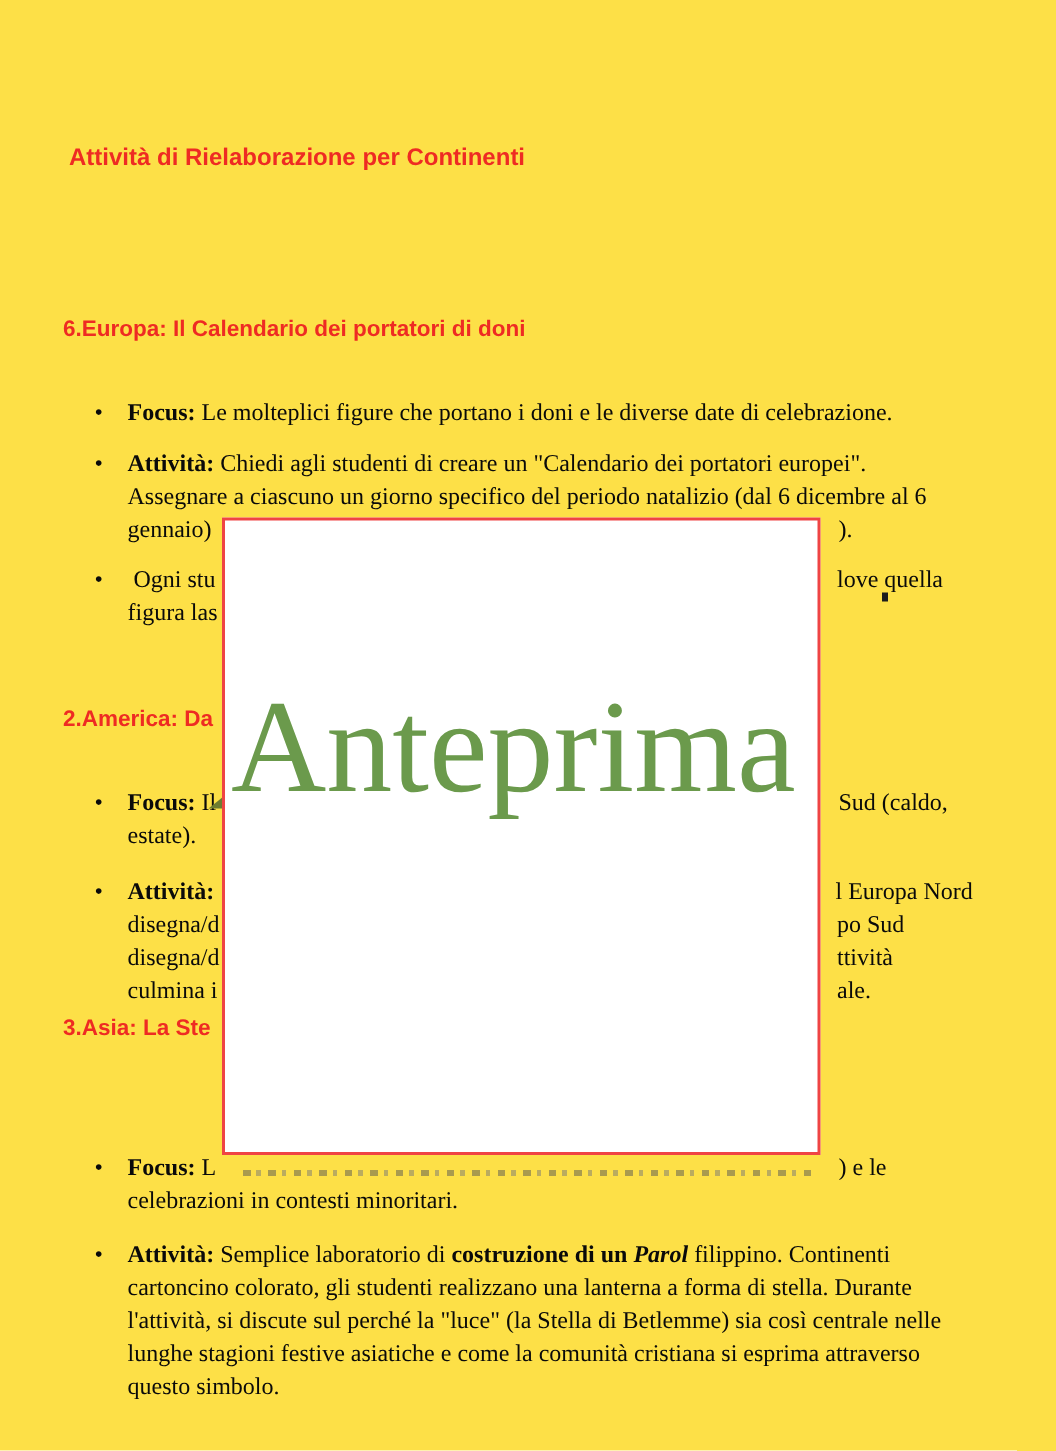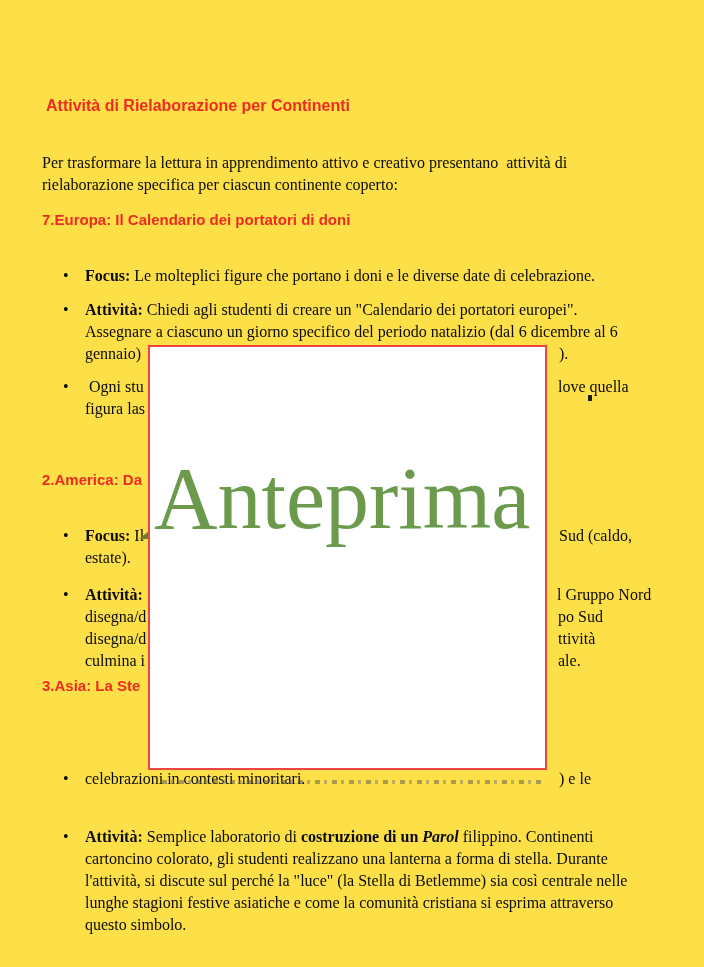--- a/index.html
+++ b/index.html
@@ -52,10 +52,6 @@
 
   <div class="abs title" style="left:46px;top:96px;">Attività di Rielaborazione per Continenti</div>
 
-  <div class="abs" style="left:42px;top:152px;">
-    <div class="line">Per trasformare la lettura in apprendimento attivo e creativo presentano  attività di</div>
-    <div class="line">rielaborazione specifica per ciascun continente coperto:</div>
-  </div>
 
   <div class="abs h" style="left:42px;top:210px;">7.Europa: Il Calendario dei portatori di doni</div>
 

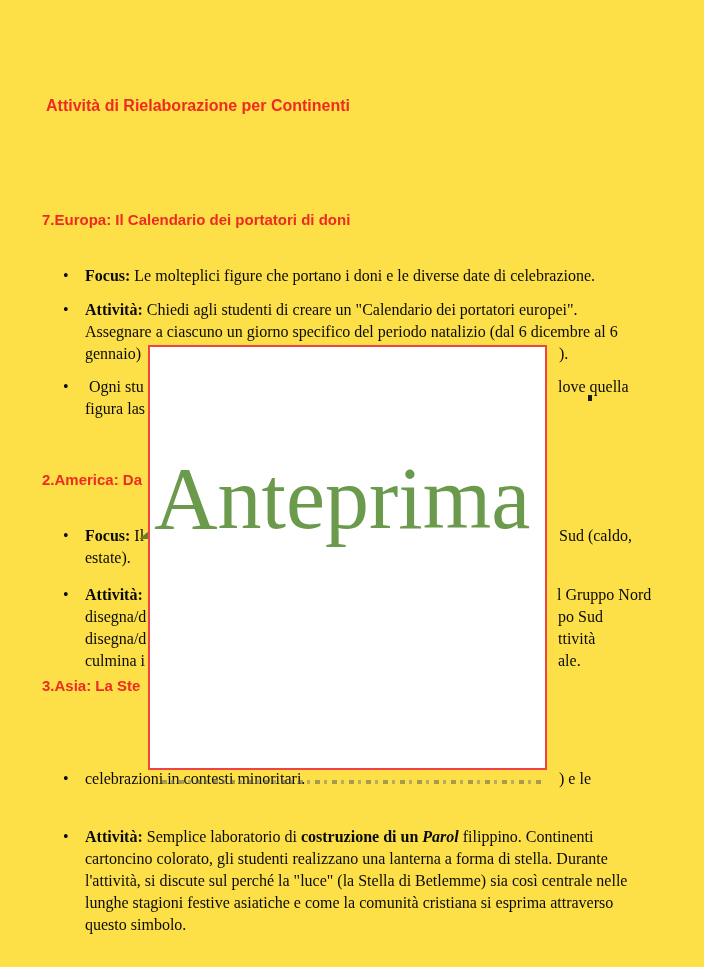--- a/index.html
+++ b/index.html
@@ -53,7 +53,7 @@
   <div class="abs title" style="left:46px;top:96px;">Attività di Rielaborazione per Continenti</div>
 
 
-  <div class="abs h" style="left:42px;top:210px;">7.Europa: Il Calendario dei portatori di doni</div>
+  <div class="abs h" style="left:42px;top:210px;">6.Europa: Il Calendario dei portatori di doni</div>
 
   <div class="bullet" style="top:265px;">
     <span class="dot">•</span>

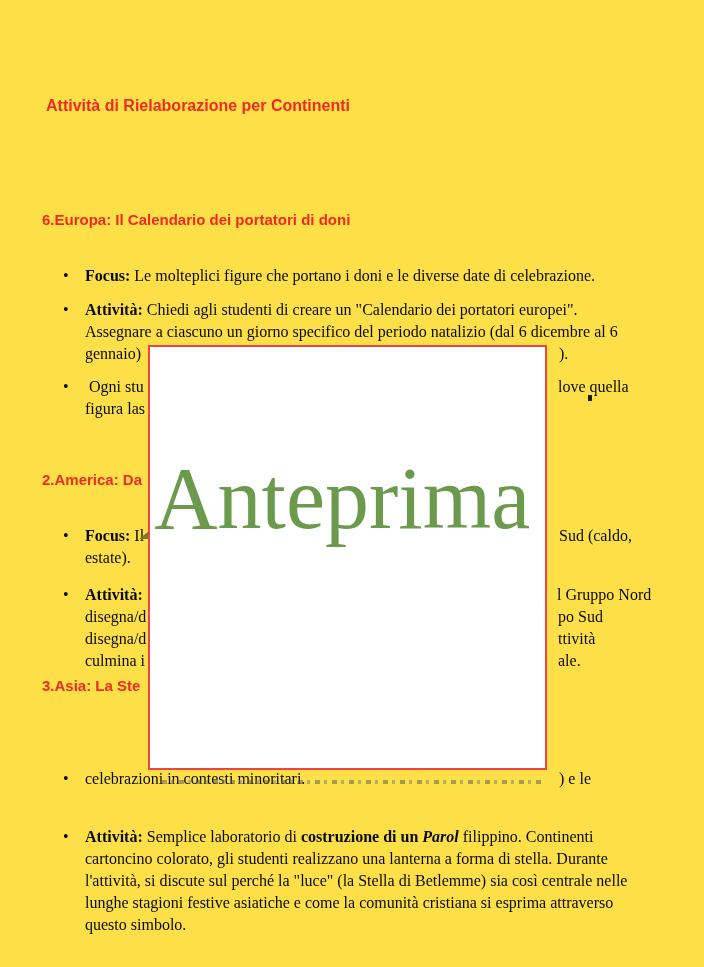--- a/index.html
+++ b/index.html
@@ -101,7 +101,7 @@
       <div class="line">culmina i</div>
     </div>
   </div>
-  <div class="frag" style="left:557px;top:584px;">l Gruppo Nord</div>
+  <div class="frag" style="left:557px;top:584px;">l Europa Nord</div>
   <div class="frag" style="left:558px;top:606px;">po Sud</div>
   <div class="frag" style="left:558px;top:628px;">ttività</div>
   <div class="frag" style="left:558px;top:650px;text-align:center;">ale.</div>

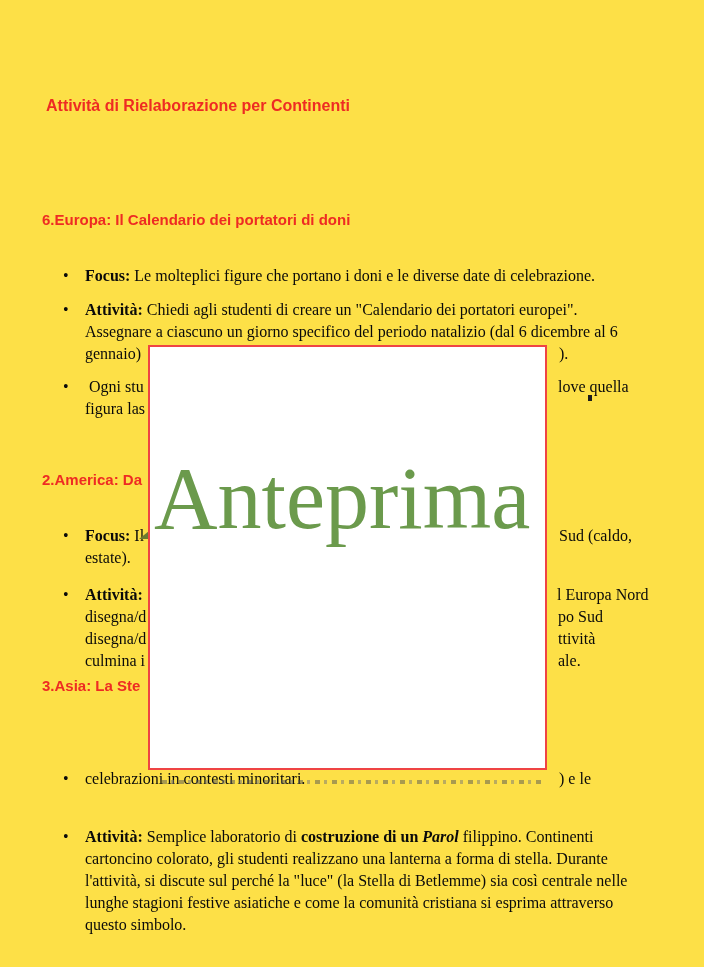--- a/index.html
+++ b/index.html
@@ -111,6 +111,7 @@
   <div class="bullet" style="top:768px;">
     <span class="dot">•</span>
     <div class="btext">
+      <div class="line"><span class="bold">Focus:</span><span> L</span></div>
       <div class="line">celebrazioni in contesti minoritari.</div>
     </div>
   </div>

